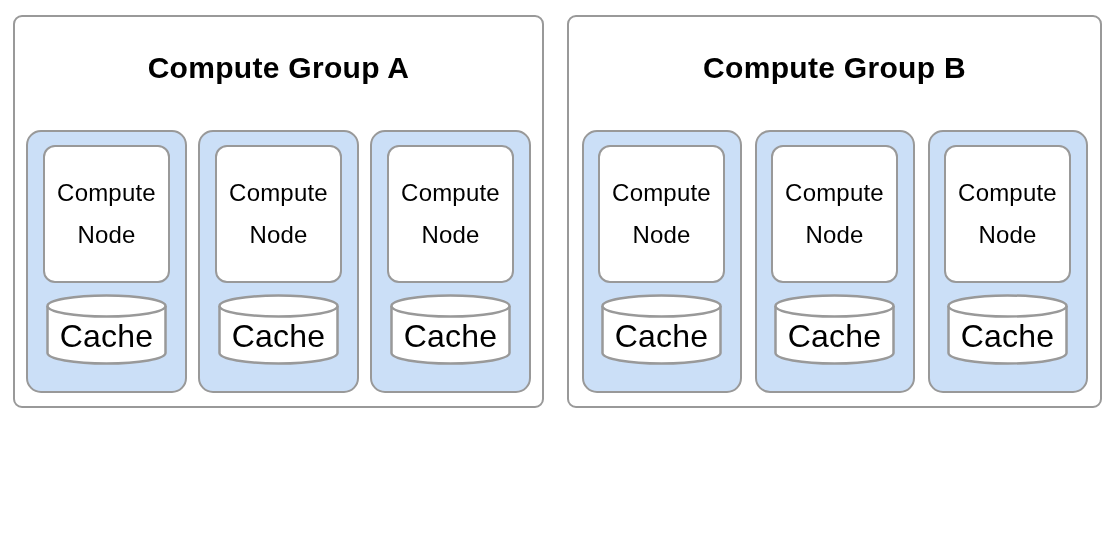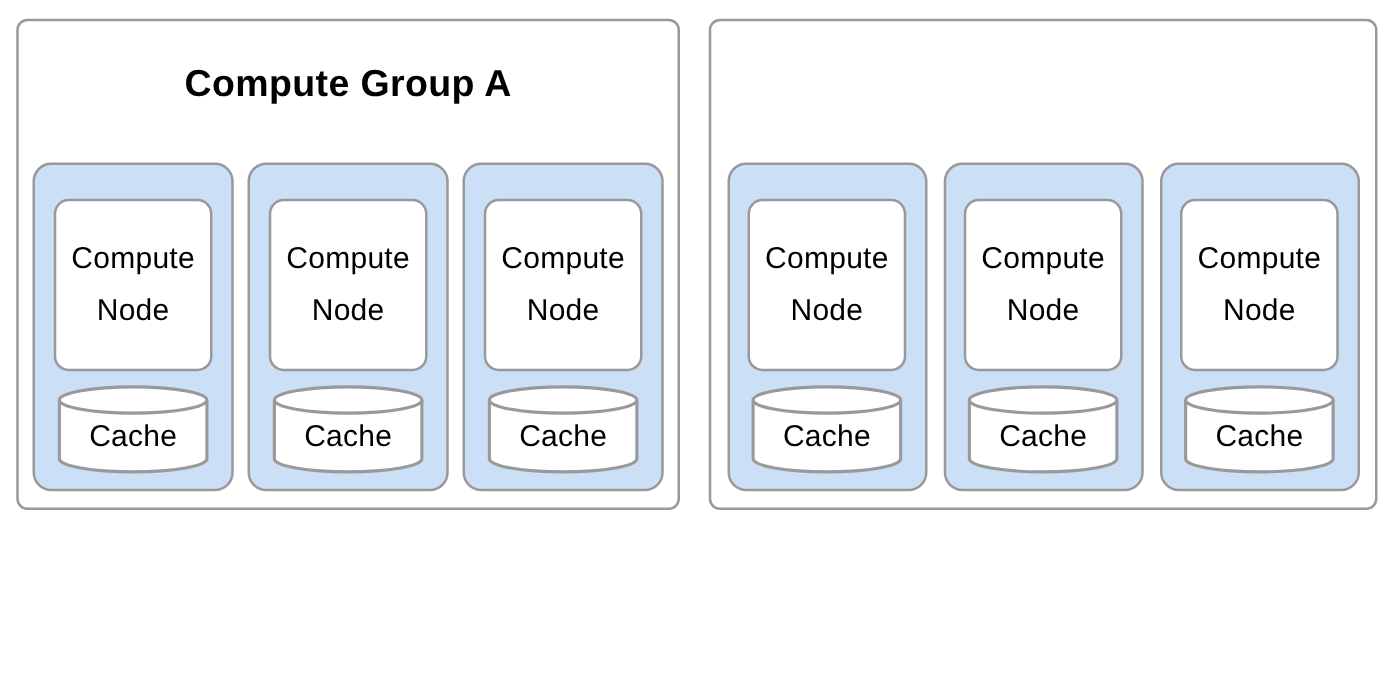--- a/index.html
+++ b/index.html
@@ -158,6 +158,7 @@
   </section>
 
   <section class="group group-b">
+    <h2 class="group-title">Compute Group B</h2>
     <div class="node-row">
 
       <div class="node-unit">

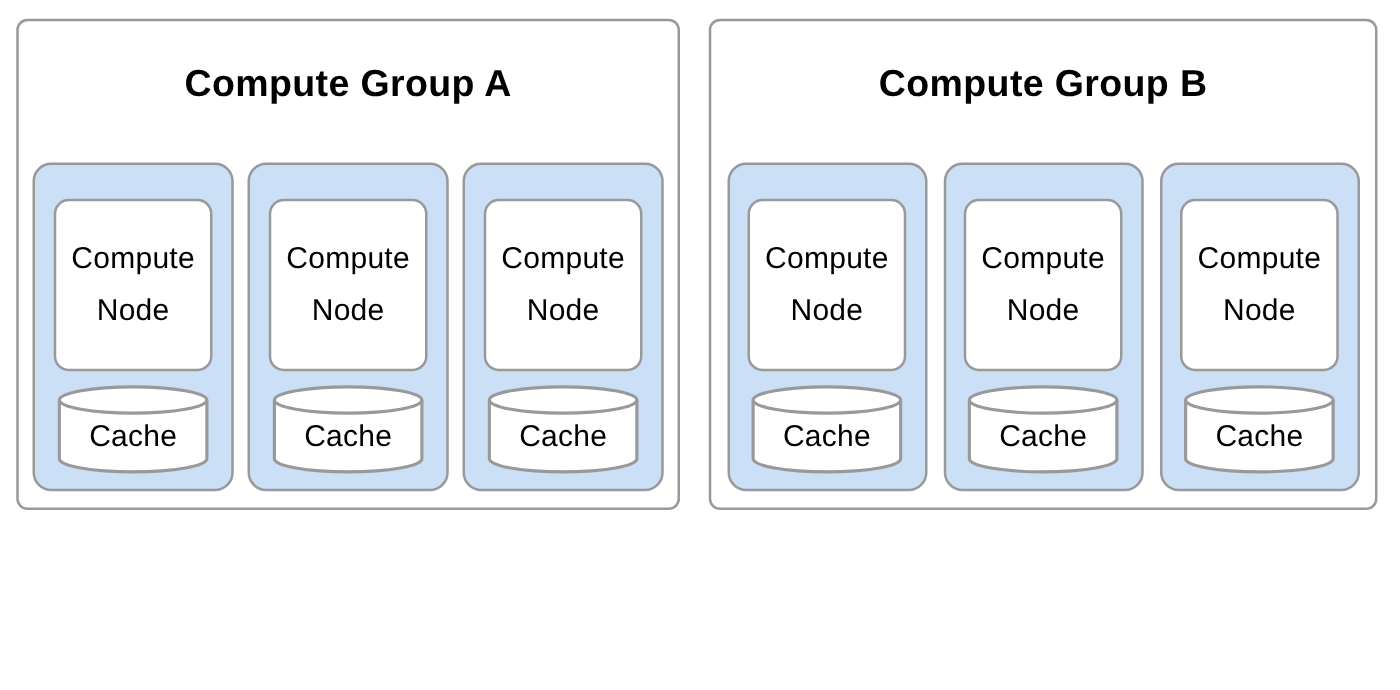--- a/index.html
+++ b/index.html
@@ -55,7 +55,7 @@
   }
   .group-b .node-unit{width:160px;}
   .compute-node{
-    margin-top:27px;
+    margin-top:13px;
     width:127px;height:138px;
     background:var(--bg);
     border:2px solid var(--border);

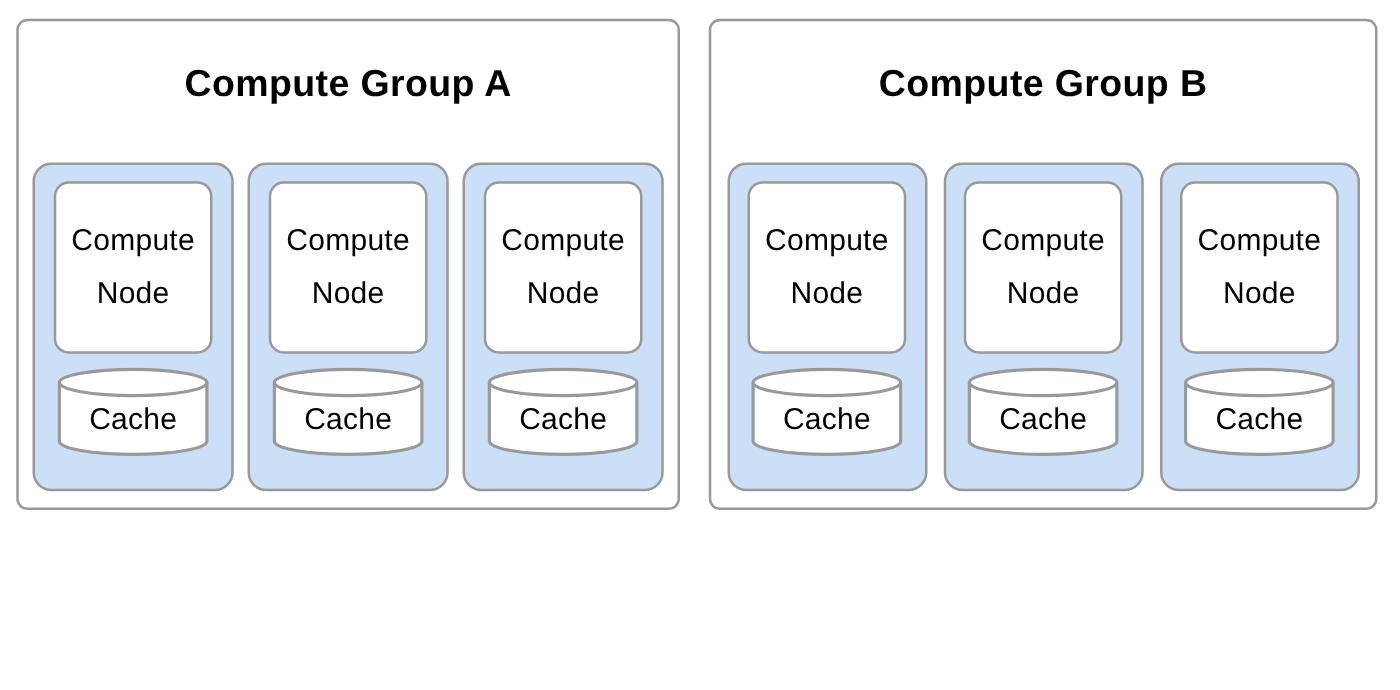--- a/index.html
+++ b/index.html
@@ -86,7 +86,7 @@
   .cache-label{
     position:relative;
     top:6px;
-    font-size:24px;
+    font-size:32px;
     letter-spacing:0.2px;
   }
   .storage{

